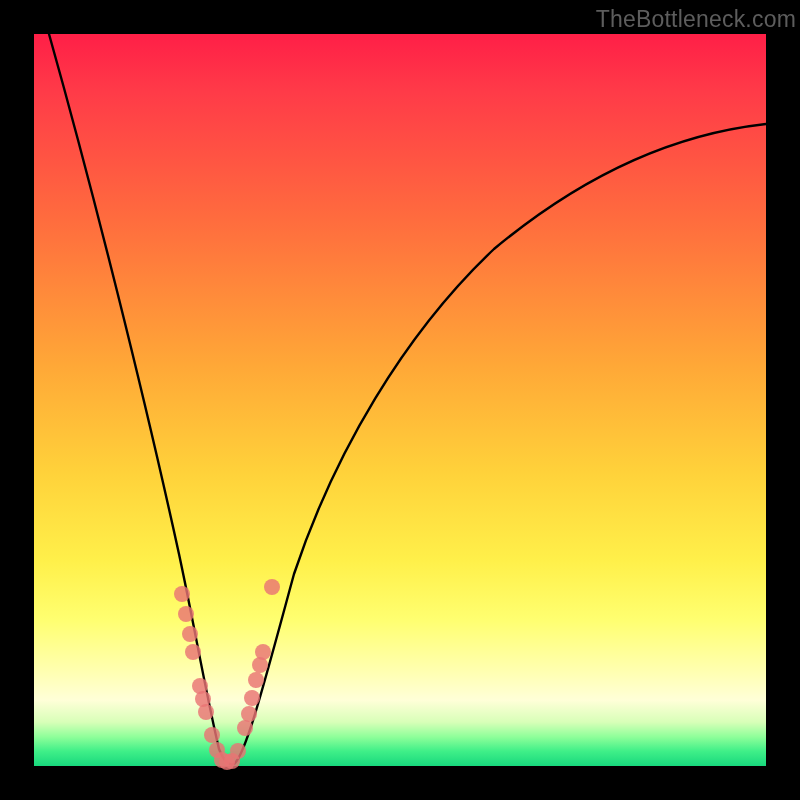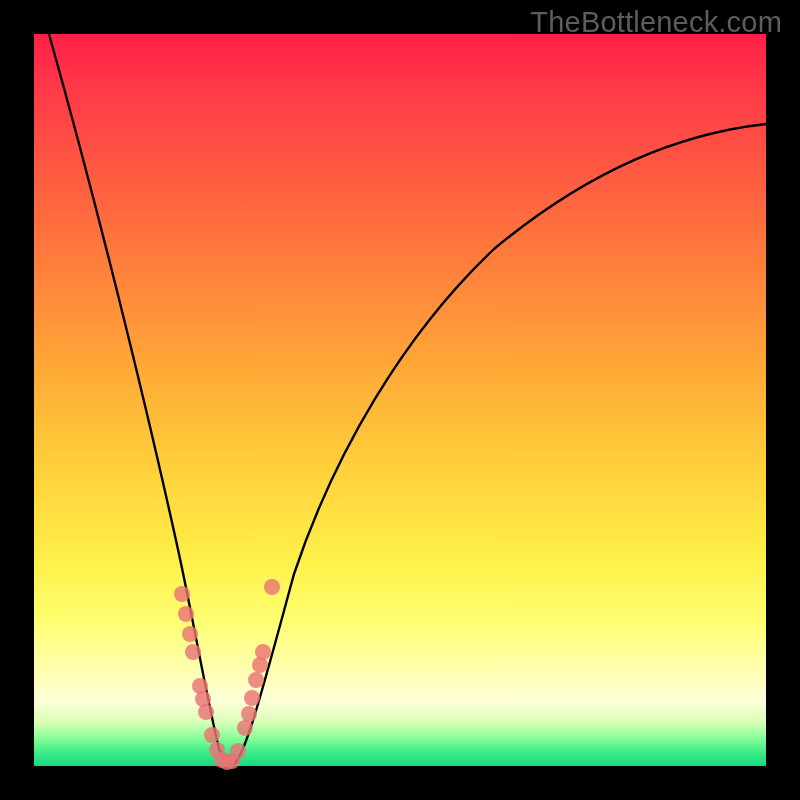--- a/index.html
+++ b/index.html
@@ -43,9 +43,9 @@
   .watermark {
     position: absolute;
     top: 6px;
-    right: 18px;
+    right: 4px;
     color: #5d5d5d;
-    font-size: 29px;
+    font-size: 23px;
     font-weight: 400;
     letter-spacing: 0.2px;
     user-select: none;

